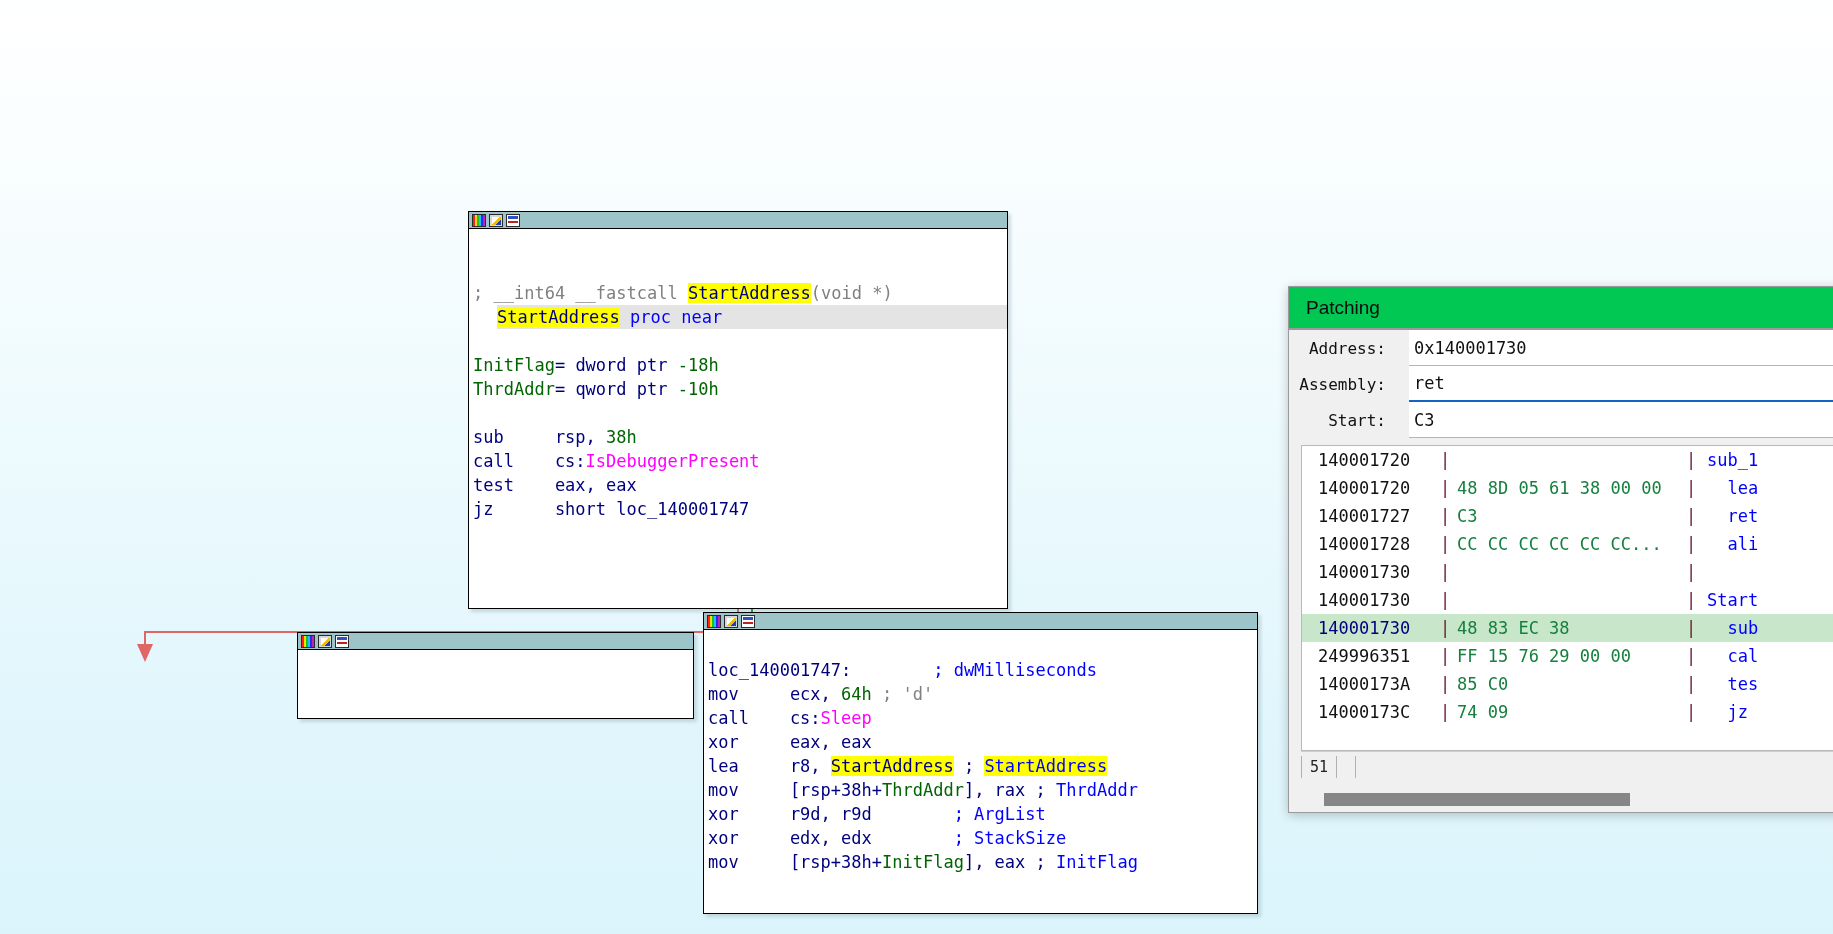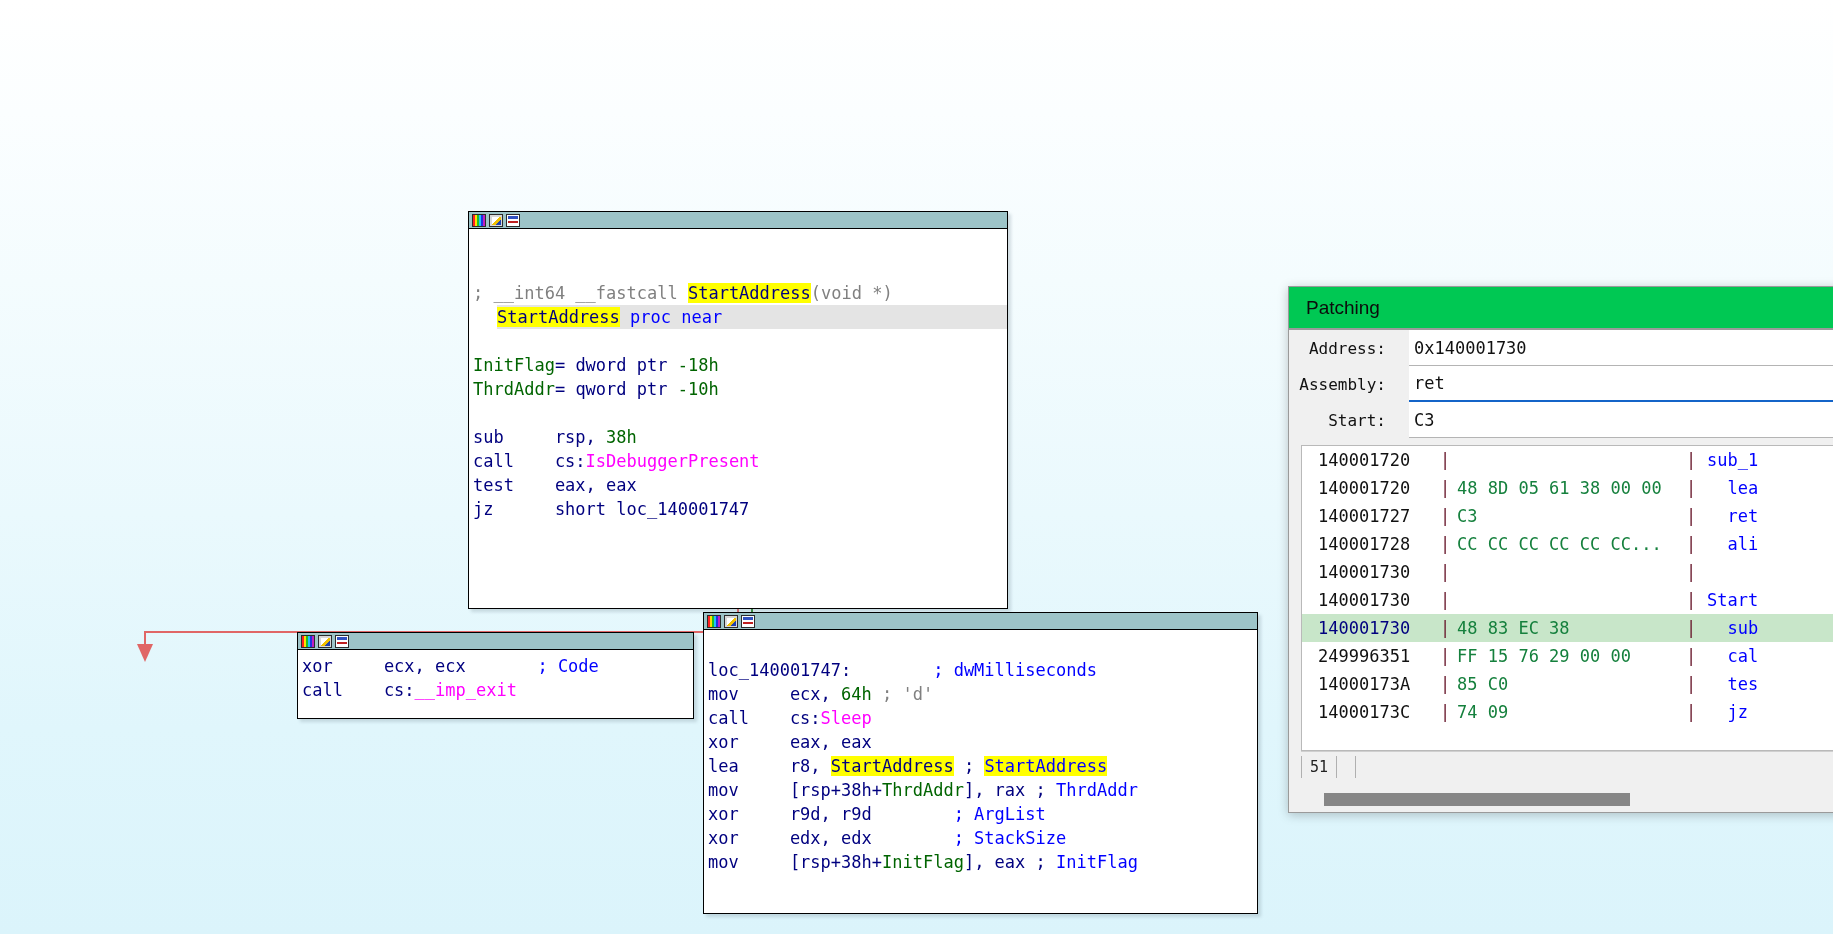--- a/index.html
+++ b/index.html
@@ -157,7 +157,6 @@
       <span class="tbtn pencil"></span>
       <span class="tbtn chart"></span>
     </div>
-    <div class="code"><span class="coderow" style="display: block;"><span class="kw">xor     ecx, ecx       </span><span class="blue">; Code</span></span><span class="coderow" style="display: block;"><span class="kw">call    cs:</span><span class="mag">__imp_exit</span></span></div>
   </div>
 
   <div class="node" id="node-loop" style="left:703px;top:612px;width:555px;height:302px;">

